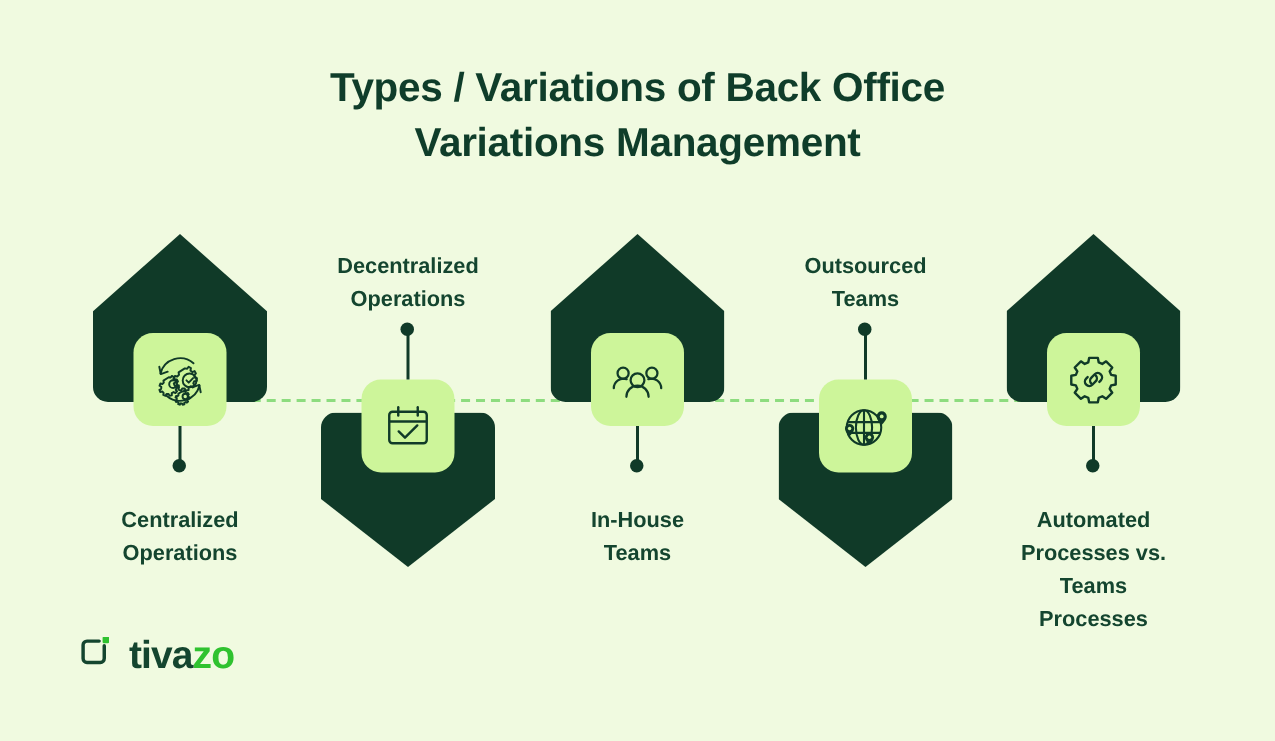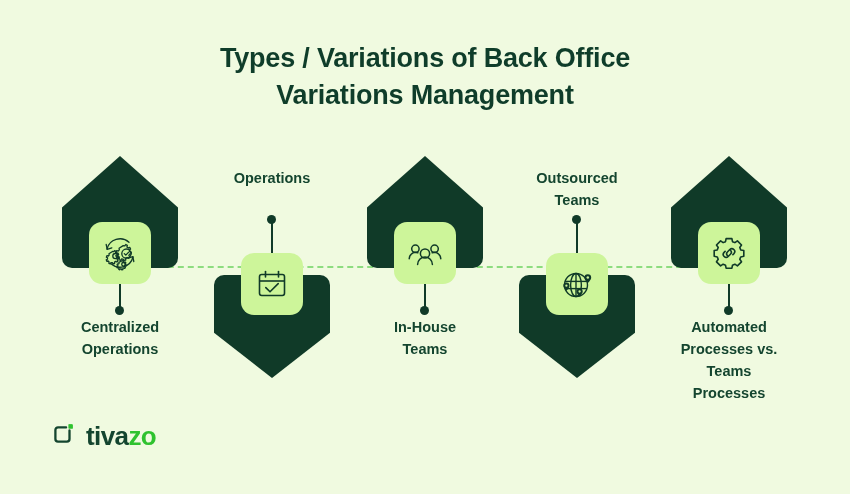--- a/index.html
+++ b/index.html
@@ -199,6 +199,7 @@
     <div class="stem up"></div>
     <div class="dot top"></div>
     <div class="label above">
+      <span class="ln">Decentralized</span>
       <span class="ln">Operations</span>
     </div>
   </div>

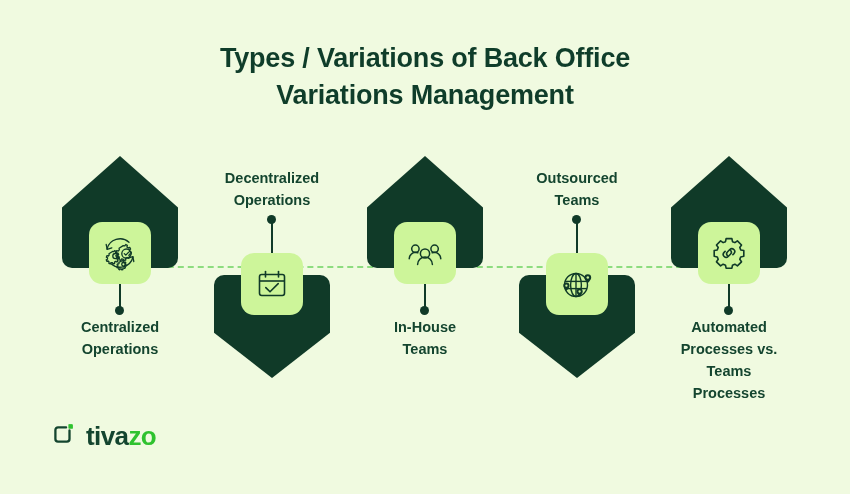--- a/index.html
+++ b/index.html
@@ -125,7 +125,7 @@
     line-height: 22px;
     color: #14452f;
   }
-  .label.below { top: 316px; }
+  .label.below { top: 336px; }
   .label.above { top: 167px; }
   .label .ln { display: block; }
 

